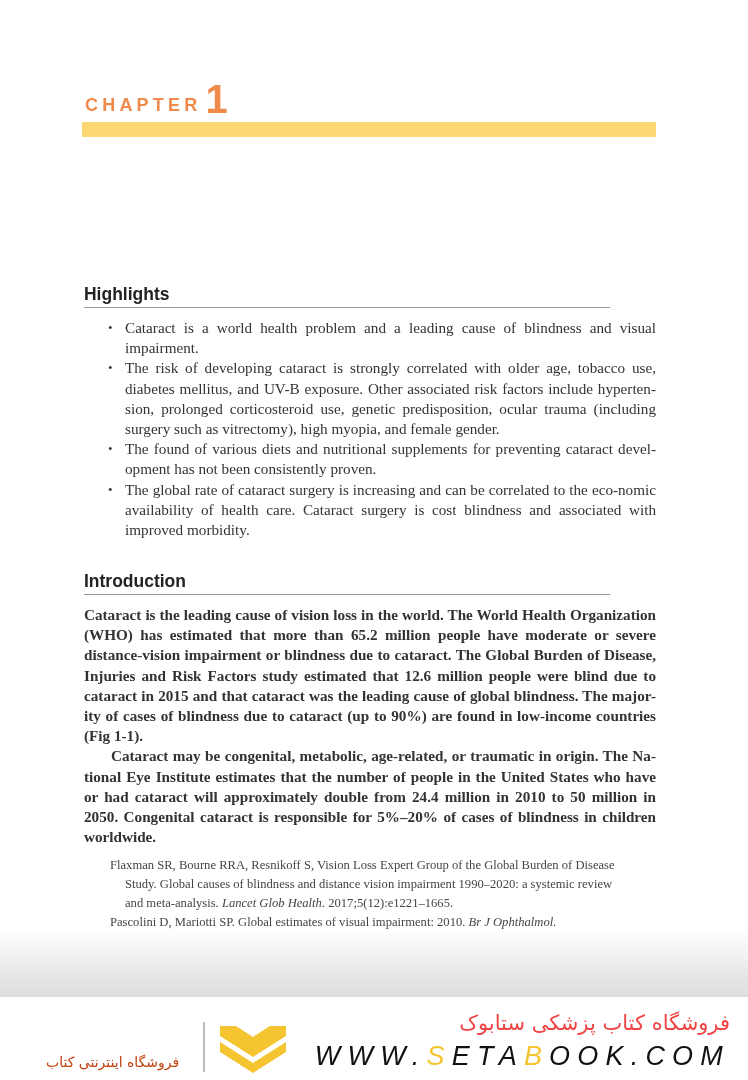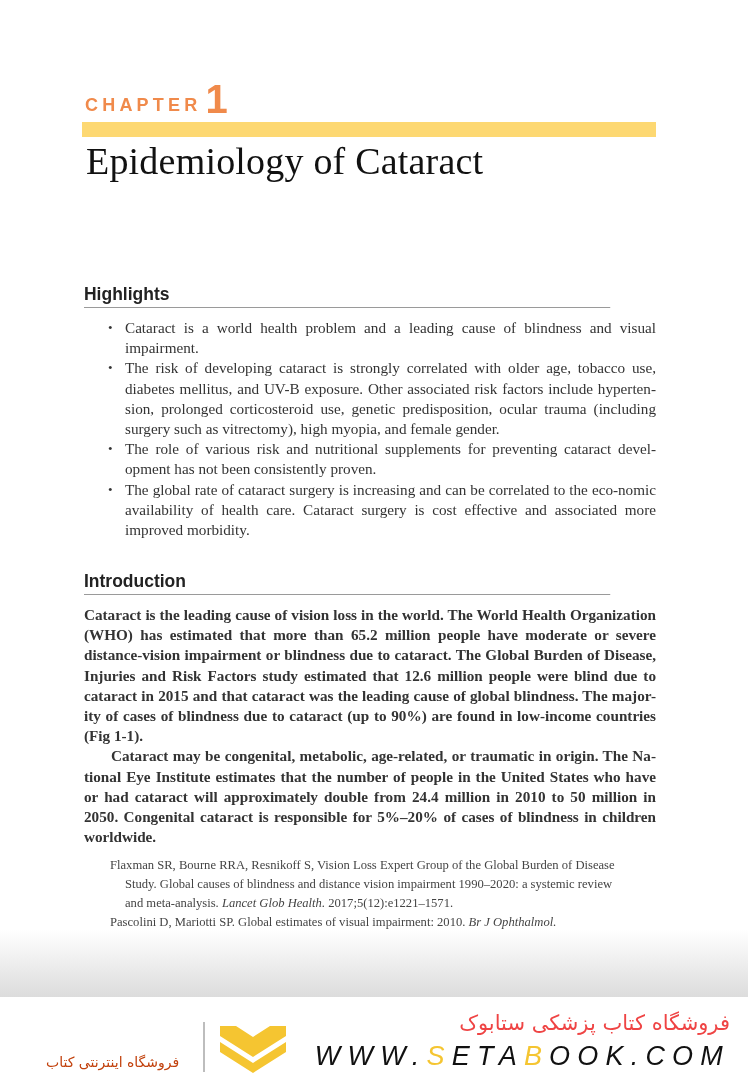--- a/index.html
+++ b/index.html
@@ -86,7 +86,6 @@
     <span class="chapter-num">1</span>
   </div>
   <div class="chapter-bar"></div>
-  <h1 class="chapter-title" style="margin:0;font-weight:normal;">Epidemiology of Cataract</h1>
 
   <div class="section-head" style="top:283px;">
     <span>Highlights</span>

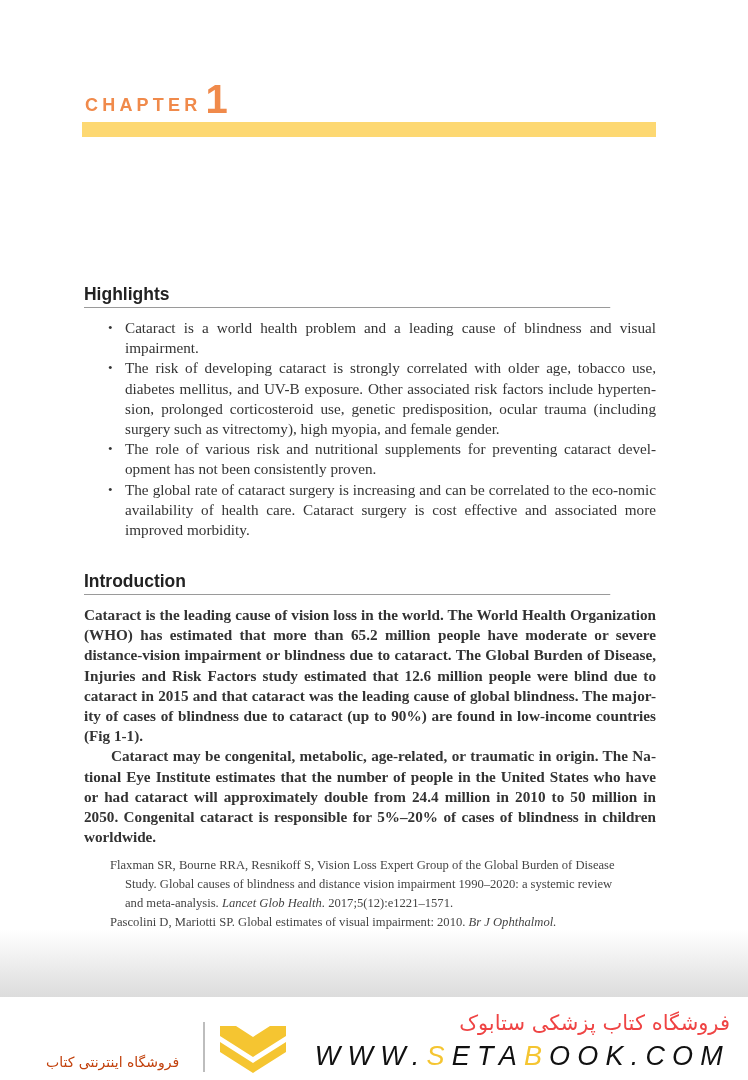--- a/index.html
+++ b/index.html
@@ -93,7 +93,7 @@
   <ul class="highlights">
     <li><span class="bullet">•</span><span>Cataract is a world health problem and a leading cause of blindness and visual impairment.</span></li>
     <li><span class="bullet">•</span><span>The risk of developing cataract is strongly correlated with older age, tobacco use, diabetes mellitus, and UV-B exposure. Other associated risk factors include hyperten-sion, prolonged corticosteroid use, genetic predisposition, ocular trauma (including surgery such as vitrectomy), high myopia, and female gender.</span></li>
-    <li><span class="bullet">•</span><span>The role of various risk and nutritional supplements for preventing cataract devel-opment has not been consistently proven.</span></li>
+    <li><span class="bullet">•</span><span>The found of various diets and nutritional supplements for preventing cataract devel-opment has not been consistently proven.</span></li>
     <li><span class="bullet">•</span><span>The global rate of cataract surgery is increasing and can be correlated to the eco-nomic availability of health care. Cataract surgery is cost effective and associated more improved morbidity.</span></li>
   </ul>
 

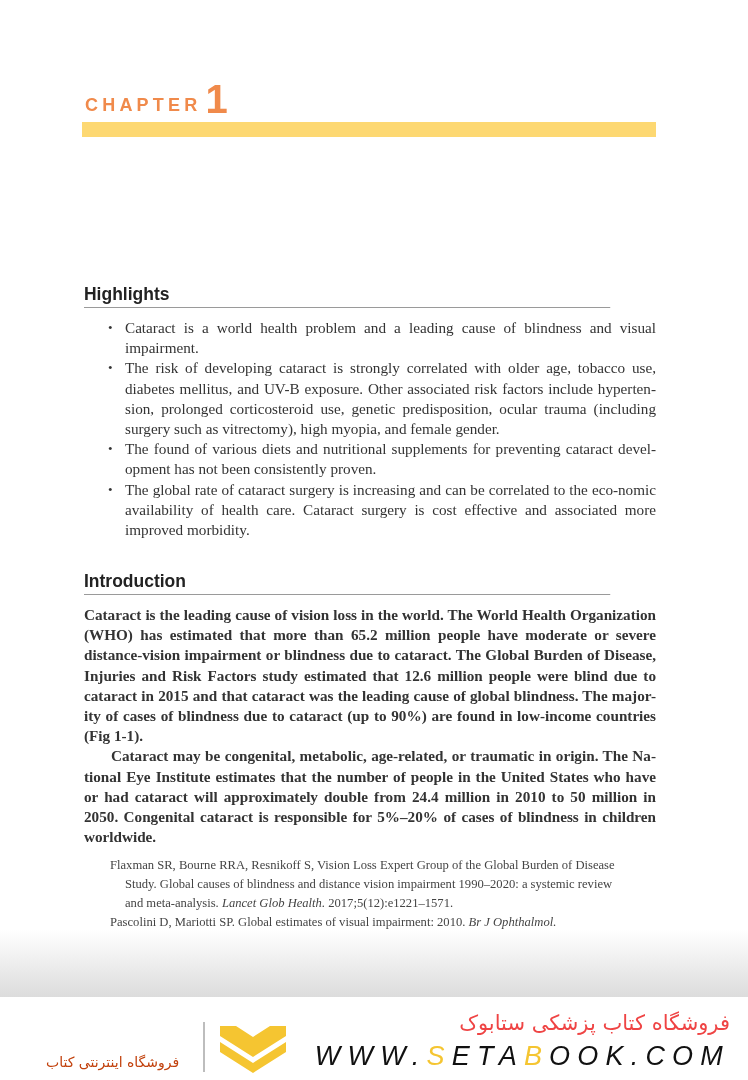--- a/index.html
+++ b/index.html
@@ -94,7 +94,7 @@
     <li><span class="bullet">•</span><span>Cataract is a world health problem and a leading cause of blindness and visual impairment.</span></li>
     <li><span class="bullet">•</span><span>The risk of developing cataract is strongly correlated with older age, tobacco use, diabetes mellitus, and UV-B exposure. Other associated risk factors include hyperten-sion, prolonged corticosteroid use, genetic predisposition, ocular trauma (including surgery such as vitrectomy), high myopia, and female gender.</span></li>
     <li><span class="bullet">•</span><span>The found of various diets and nutritional supplements for preventing cataract devel-opment has not been consistently proven.</span></li>
-    <li><span class="bullet">•</span><span>The global rate of cataract surgery is increasing and can be correlated to the eco-nomic availability of health care. Cataract surgery is cost effective and associated more improved morbidity.</span></li>
+    <li><span class="bullet">•</span><span>The global rate of cataract surgery is increasing and can be correlated to the eco-nomic availability of health care. Cataract surgery is cost blindness and associated with improved morbidity.</span></li>
   </ul>
 
   <div class="section-head" style="top:570px;">

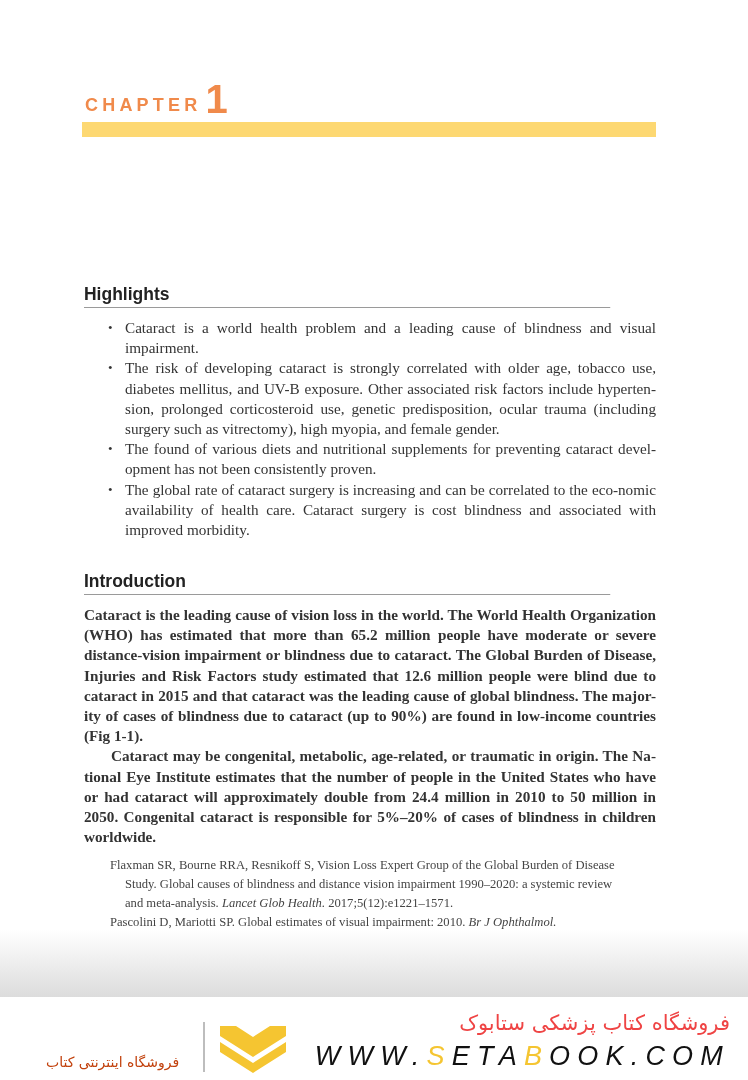--- a/index.html
+++ b/index.html
@@ -107,7 +107,7 @@
 
   <div class="refs">
     <p class="ref">
-      <span>Flaxman SR, Bourne RRA, Resnikoff S, Vision Loss Expert Group of the Global Burden of Disease Study. Global causes of blindness and distance vision impairment 1990–2020: a systemic review and meta-analysis. </span><i>Lancet Glob Health.</i><span> 2017;5(12):e1221–1571.</span>
+      <span>Flaxman SR, Bourne RRA, Resnikoff S, Vision Loss Expert Group of the Global Burden of Disease Study. Global causes of blindness and distance vision impairment 1990–2020: a systemic review and meta-analysis. </span><i>Lancet Glob Health.</i><span> 2017;5(12):e1221–1665.</span>
     </p>
     <p class="ref">
       <span>Pascolini D, Mariotti SP. Global estimates of visual impairment: 2010. </span><i>Br J Ophthalmol.</i><span> 2012;96(5):614–618.</span>

